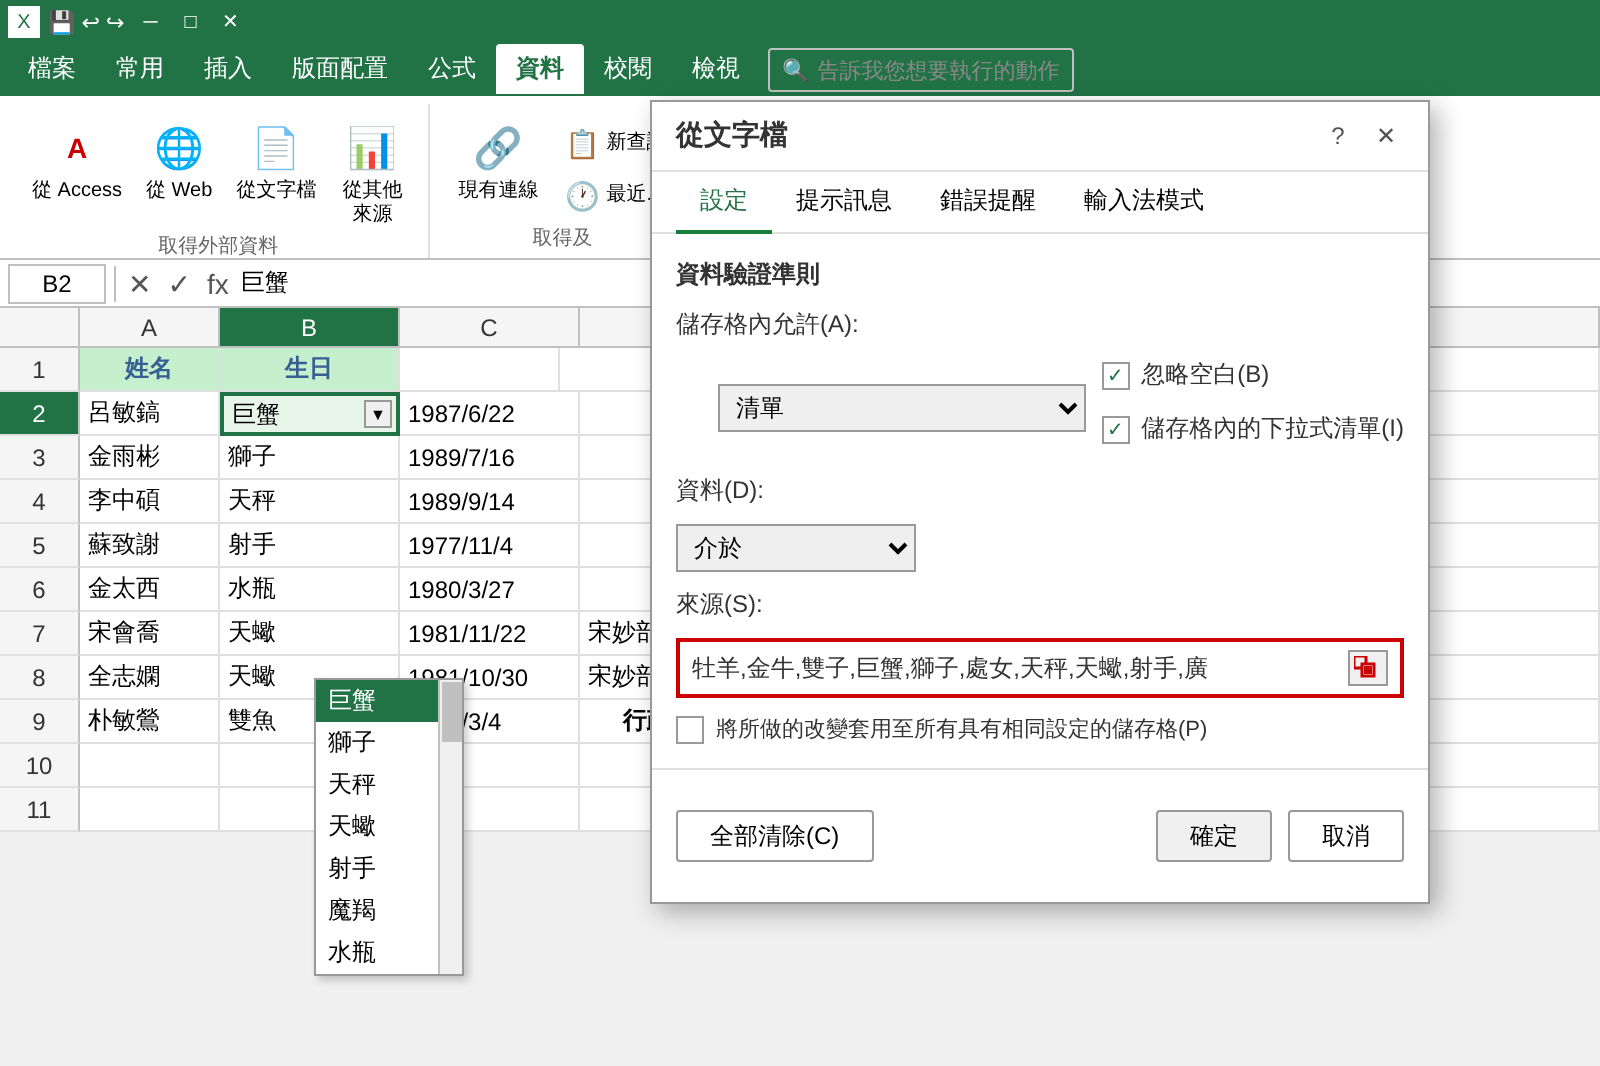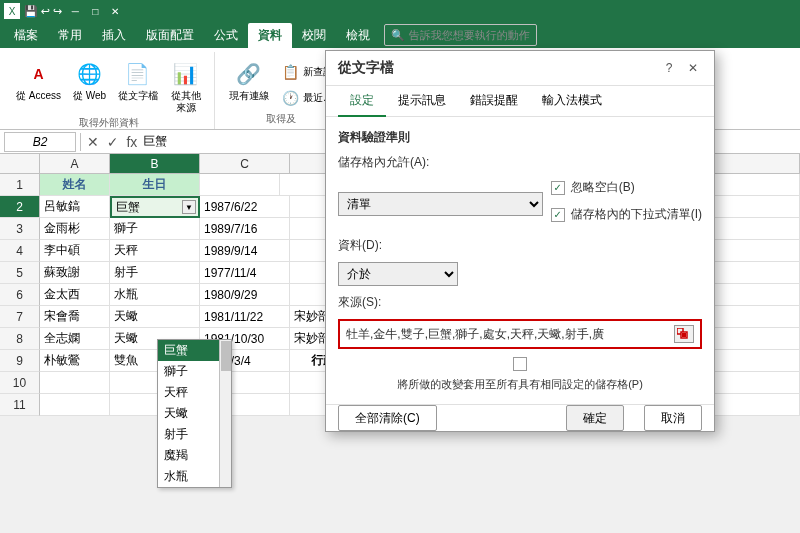--- a/index.html
+++ b/index.html
@@ -59,7 +59,7 @@
     .ribbon-tabs {
       background: #217346;
       display: flex;
-      align-items: center;
+      align-items: flex-start;
       padding: 0 4px;
       height: 26px;
     }

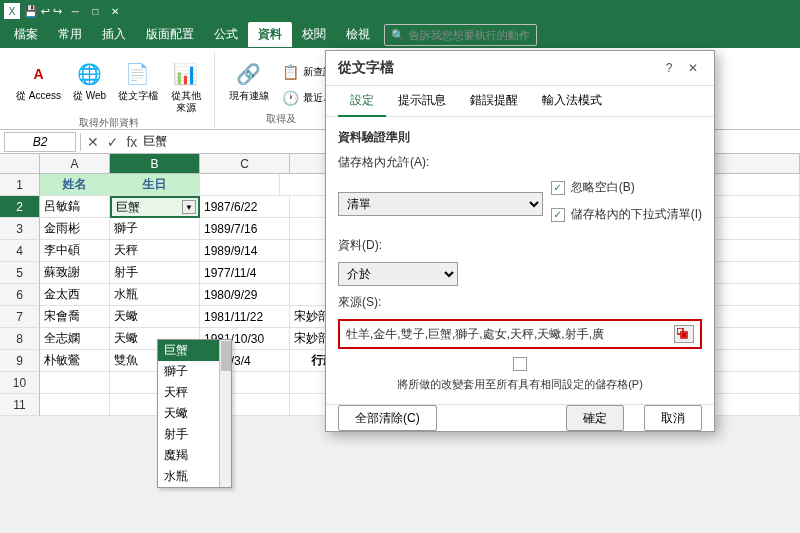--- a/index.html
+++ b/index.html
@@ -168,12 +168,11 @@
       gap: 4px;
     }
     .name-box {
-      width: 72px;
+      width: 49px;
       border: 1px solid #c0c0c0;
       padding: 2px 4px;
       font-size: 12px;
       text-align: center;
-      font-style: italic;
     }
     .formula-divider {
       width: 1px;

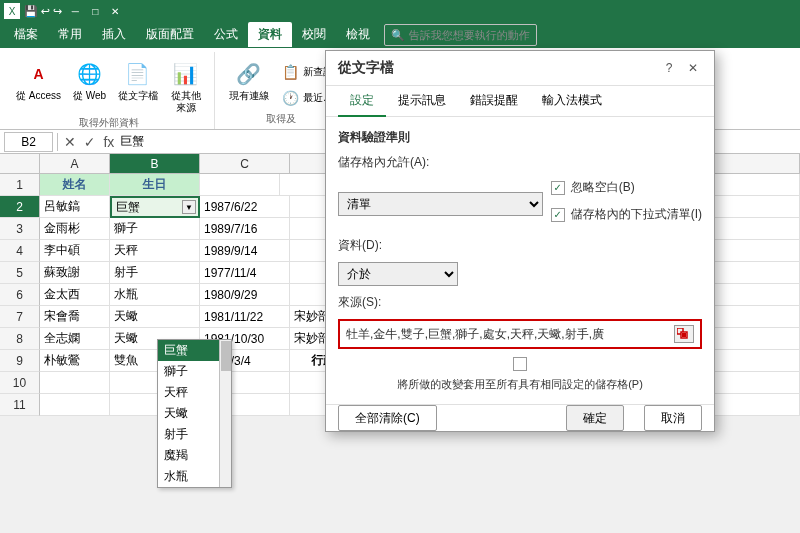--- a/index.html
+++ b/index.html
@@ -745,7 +745,7 @@
     </div>
     <div class="dialog-row">
       <div style="display:flex; align-items:center; flex:1;">
-        <select class="dialog-select" style="flex:1;">
+        <select class="dialog-select" style="flex:1;margin-left:21px;">
           <option>清單</option>
         </select>
       </div>

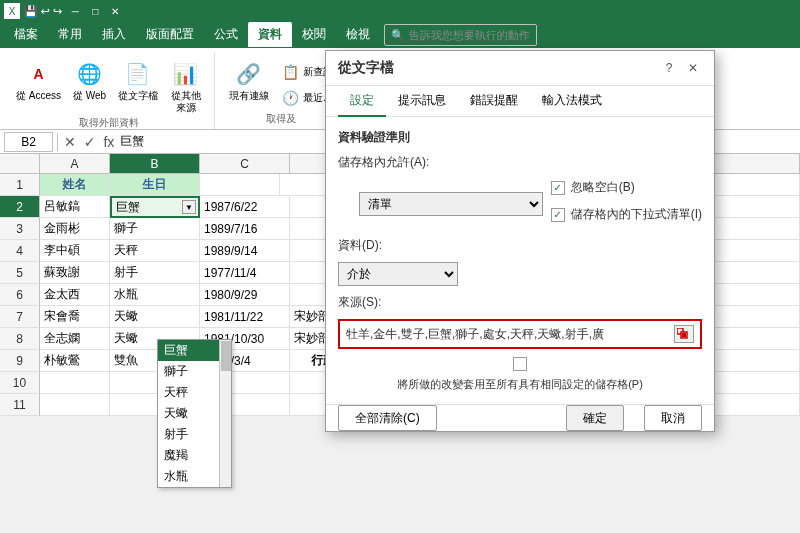--- a/index.html
+++ b/index.html
@@ -652,7 +652,7 @@
     <div class="row-header">6</div>
     <div class="cell cell-a">金太西</div>
     <div class="cell cell-b">水瓶</div>
-    <div class="cell cell-c">1980/9/29</div>
+    <div class="cell cell-c">1980/3/27</div>
     <div class="cell" style="width:80px;"></div>
     <div class="cell" style="flex:1;"></div>
   </div>

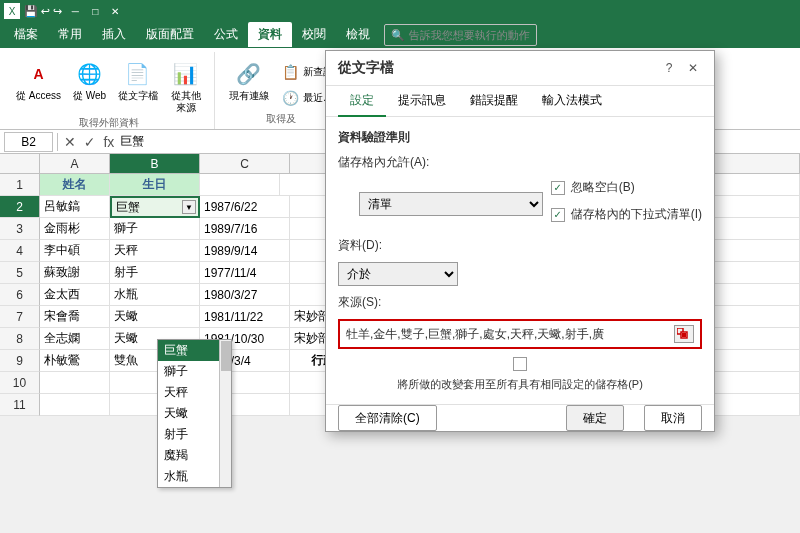--- a/index.html
+++ b/index.html
@@ -473,7 +473,6 @@
       align-items: center;
       gap: 6px;
       margin-top: 8px;
-      flex-direction: column;
     }
     .dialog-buttons {
       display: flex;

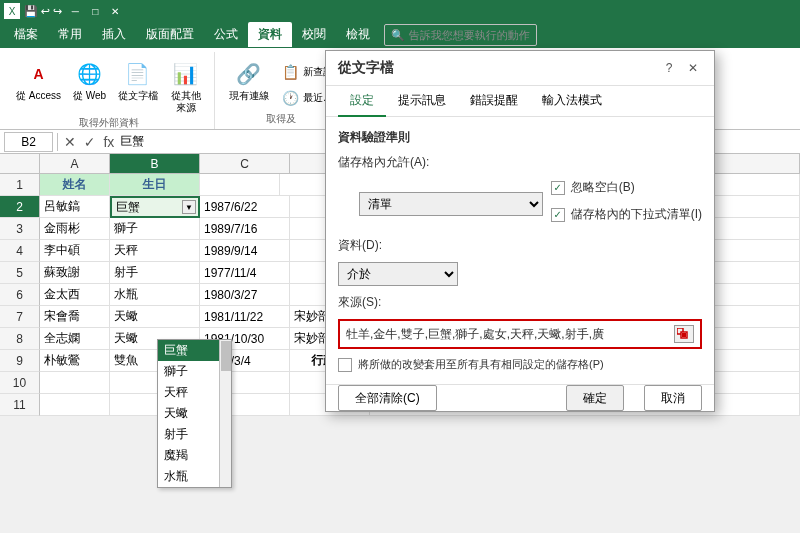--- a/index.html
+++ b/index.html
@@ -478,7 +478,7 @@
       display: flex;
       justify-content: space-between;
       align-items: center;
-      padding: 0 12px;
+      padding: 20px 12px;
       border-top: 1px solid #e0e0e0;
     }
     .dialog-btn {

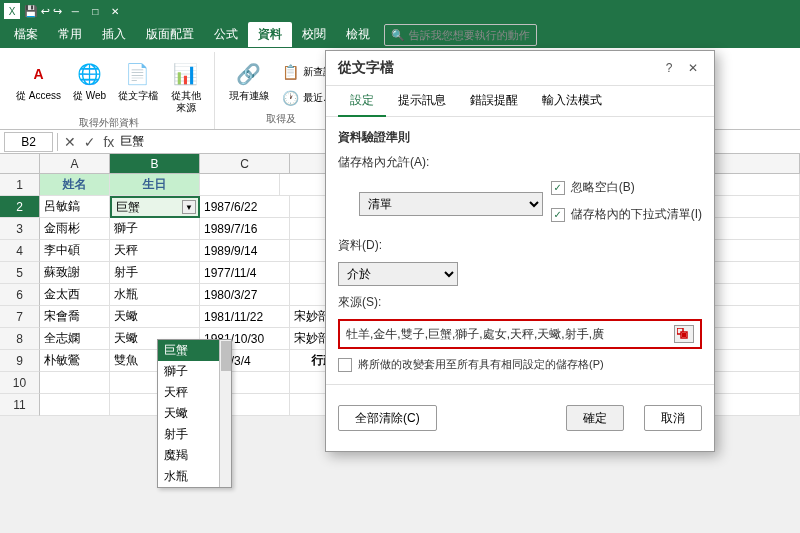--- a/index.html
+++ b/index.html
@@ -791,7 +791,7 @@
 
   <div class="dialog-buttons">
     <button class="dialog-btn">全部清除(C)</button>
-    <div style="display:flex; gap:20px;">
+    <div style="display:flex; gap:8px;">
       <button class="dialog-btn primary">確定</button>
       <button class="dialog-btn">取消</button>
     </div>

